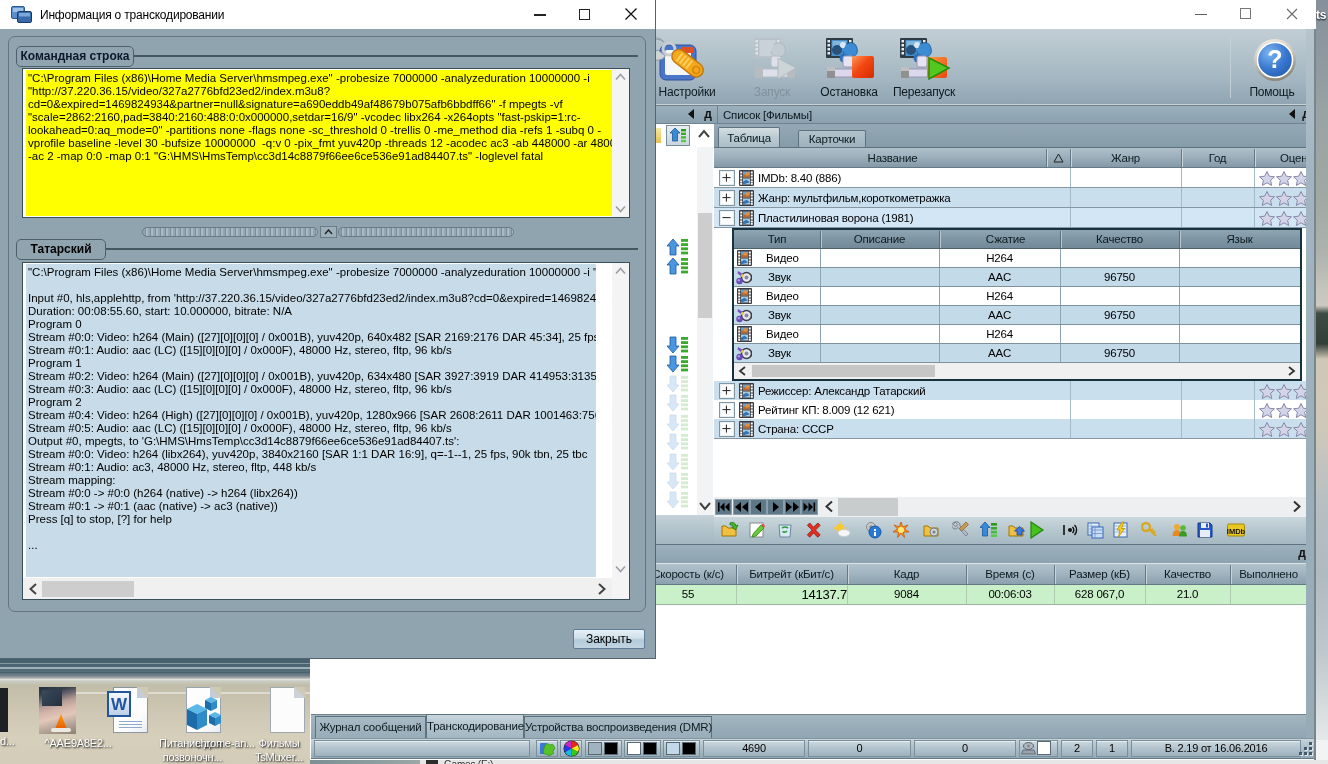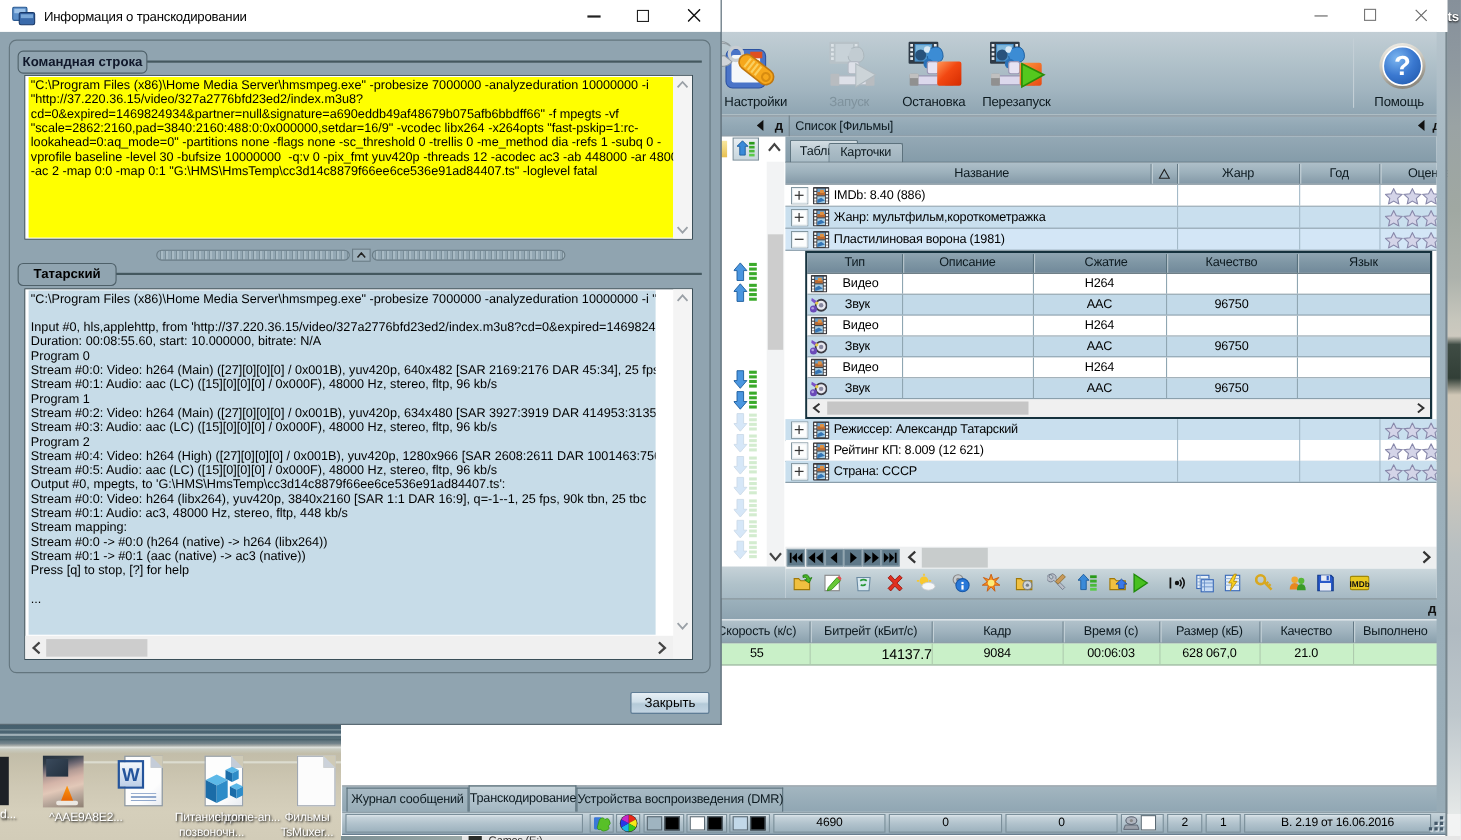--- a/index.html
+++ b/index.html
@@ -285,7 +285,7 @@
   </svg>
 <div class="abs" style="left:714px;top:124px;width:592px;height:24px;background:linear-gradient(180deg,#94a9b5 0%,#849ba9 100%);"></div>
 <div class="abs" style="left:718px;top:127px;width:62px;height:21px;background:linear-gradient(180deg,#d4dee3 0%,#bccbd3 45%,#a9bcc6 100%);border:1px solid #5d727d;border-bottom:none;border-radius:2px 2px 0 0;font-size:11.5px;letter-spacing:-0.2px;text-align:center;line-height:20px;color:#0d1a20;">Таблица</div>
-<div class="abs" style="left:753px;top:130px;width:68px;height:18px;background:linear-gradient(180deg,#b2c2cb 0%,#9db1bc 100%);border:1px solid #5d727d;border-bottom:none;border-radius:2px 2px 0 0;font-size:11.5px;letter-spacing:-0.2px;text-align:center;line-height:17px;color:#0d1a20;">Карточки</div>
+<div class="abs" style="left:798px;top:130px;width:68px;height:18px;background:linear-gradient(180deg,#b2c2cb 0%,#9db1bc 100%);border:1px solid #5d727d;border-bottom:none;border-radius:2px 2px 0 0;font-size:11.5px;letter-spacing:-0.2px;text-align:center;line-height:17px;color:#0d1a20;">Карточки</div>
 <div class="abs" style="left:714px;top:147px;width:592px;height:1px;background:#5d727d;"></div>
 <div class="abs" style="left:714px;top:148px;width:592px;height:349px;background:#fff;"></div>
 <div class="abs" style="left:714px;top:148px;width:592px;height:20px;background:linear-gradient(180deg,#aebfc9 0%,#9db1bc 45%,#8499a7 100%);border-bottom:1px solid #647985;"></div>

